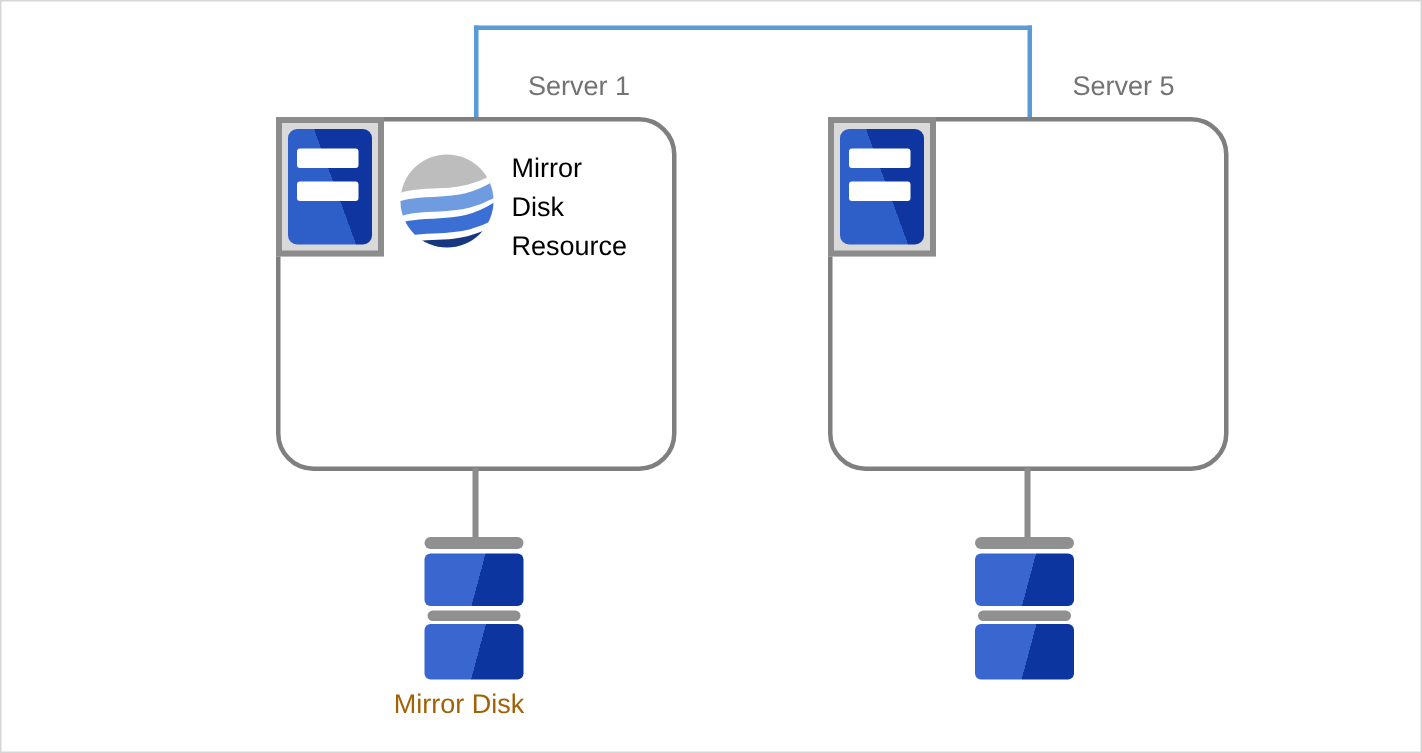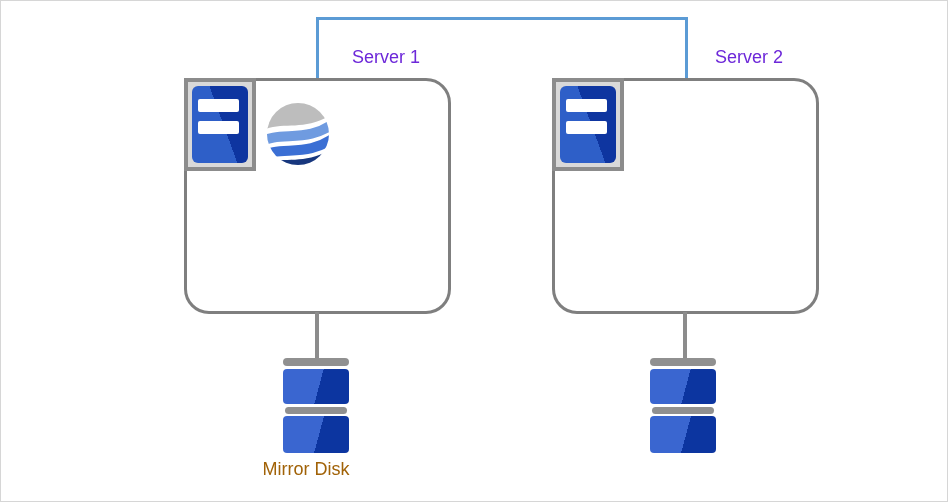--- a/index.html
+++ b/index.html
@@ -14,7 +14,7 @@
   #link-left{left:315px;top:16px;width:3px;height:62px;}
   #link-right{left:684px;top:16px;width:3px;height:62px;}
   
-  .server-label{font-size:18px;color:#6d28d9;text-align:center;white-space:nowrap;}
+  .server-label{font-size:18px;color:#737373;text-align:center;white-space:nowrap;}
   #server1-label{left:330px;top:46px;width:110px;}
   #server2-label{left:693px;top:46px;width:110px;}
   

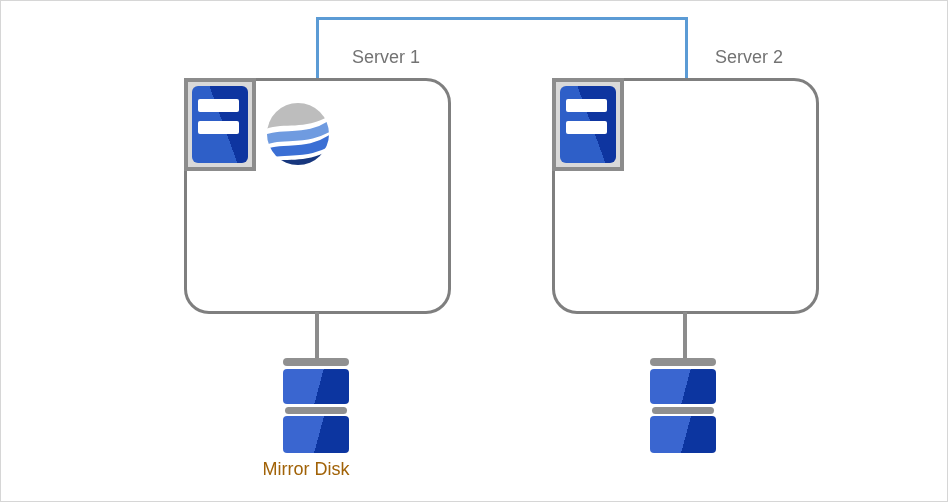--- a/index.html
+++ b/index.html
@@ -72,7 +72,7 @@
   <div class="abs link" id="link-right"></div>
 
   <div class="abs server-label" id="server1-label">Server 1</div>
-  <div class="abs server-label" id="server2-label">Server 2</div>
+  <div class="abs server-label" id="server2-label">Server 5</div>
 
   <div class="abs server-box" id="server1-box"></div>
   <div class="abs server-box" id="server2-box"></div>

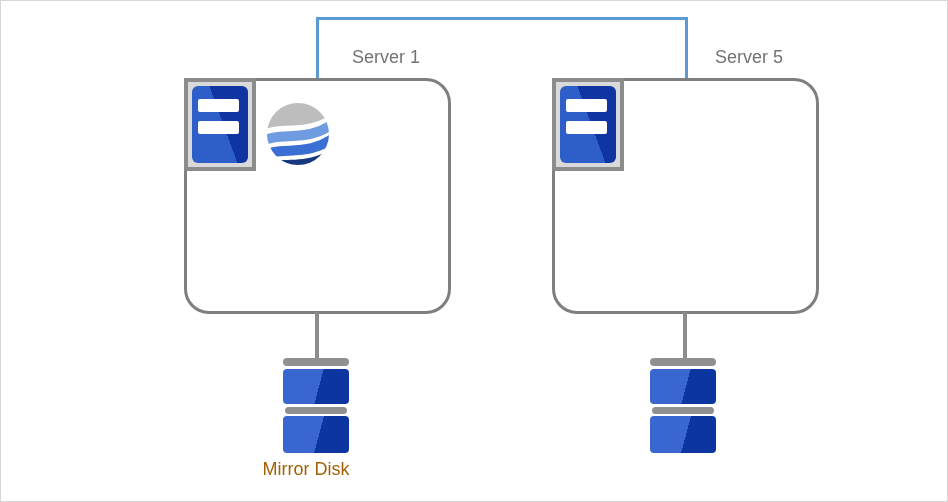--- a/index.html
+++ b/index.html
@@ -104,6 +104,7 @@
     </g>
   </svg>
 
+  <div class="abs" id="mdr-label">Mirror Disk Resource</div>
 
   <div class="abs drop-line" id="drop1"></div>
   <div class="abs drop-line" id="drop2"></div>

